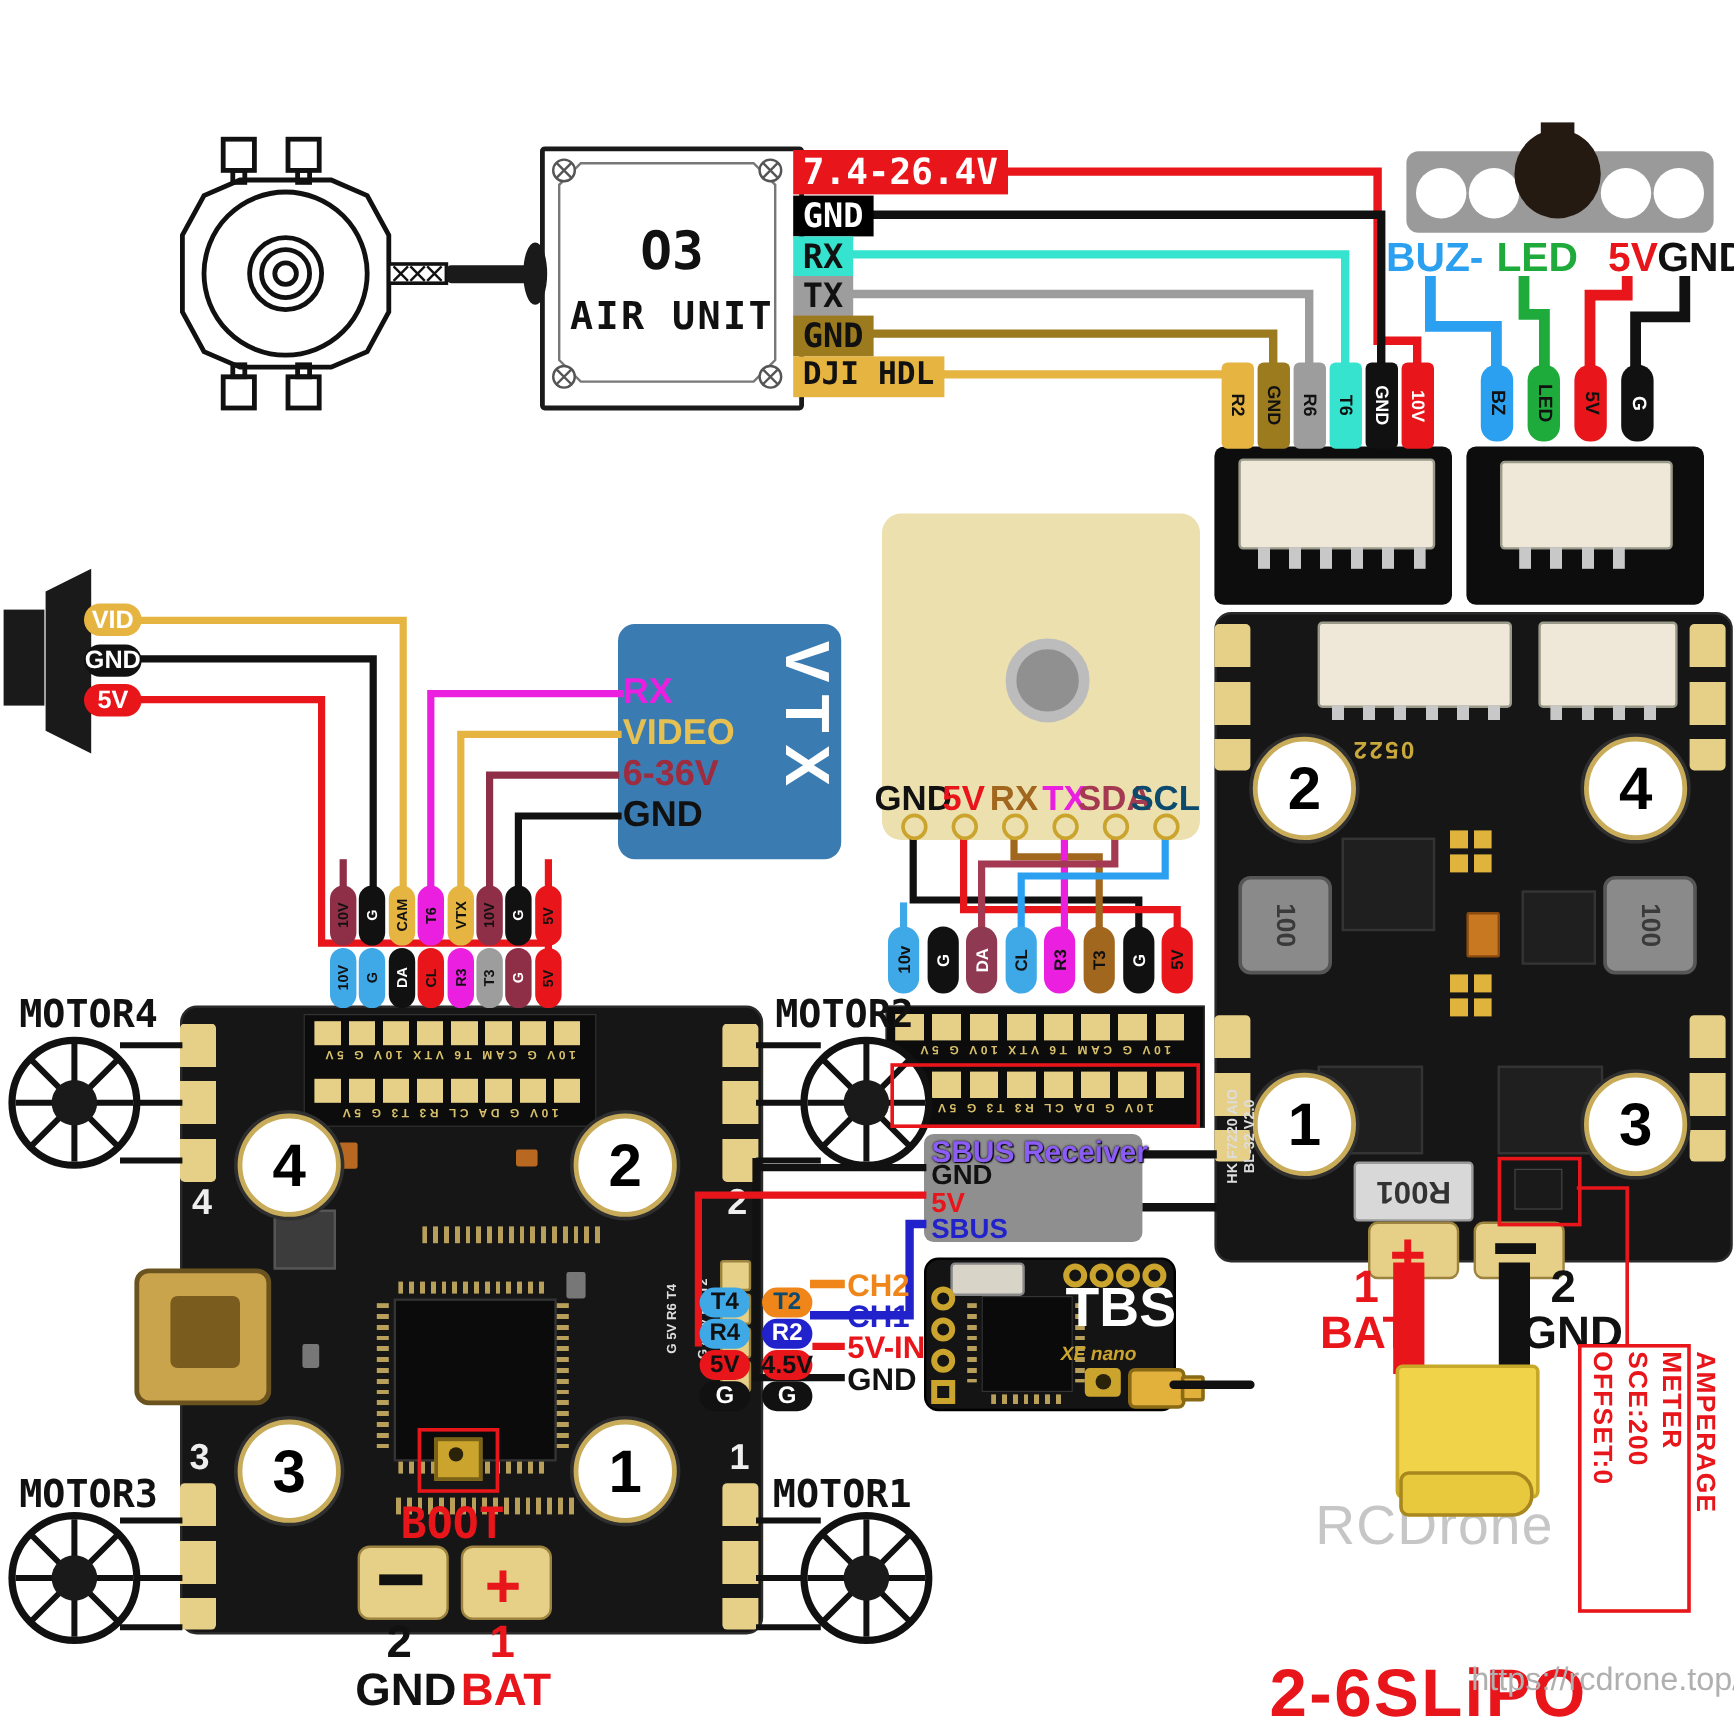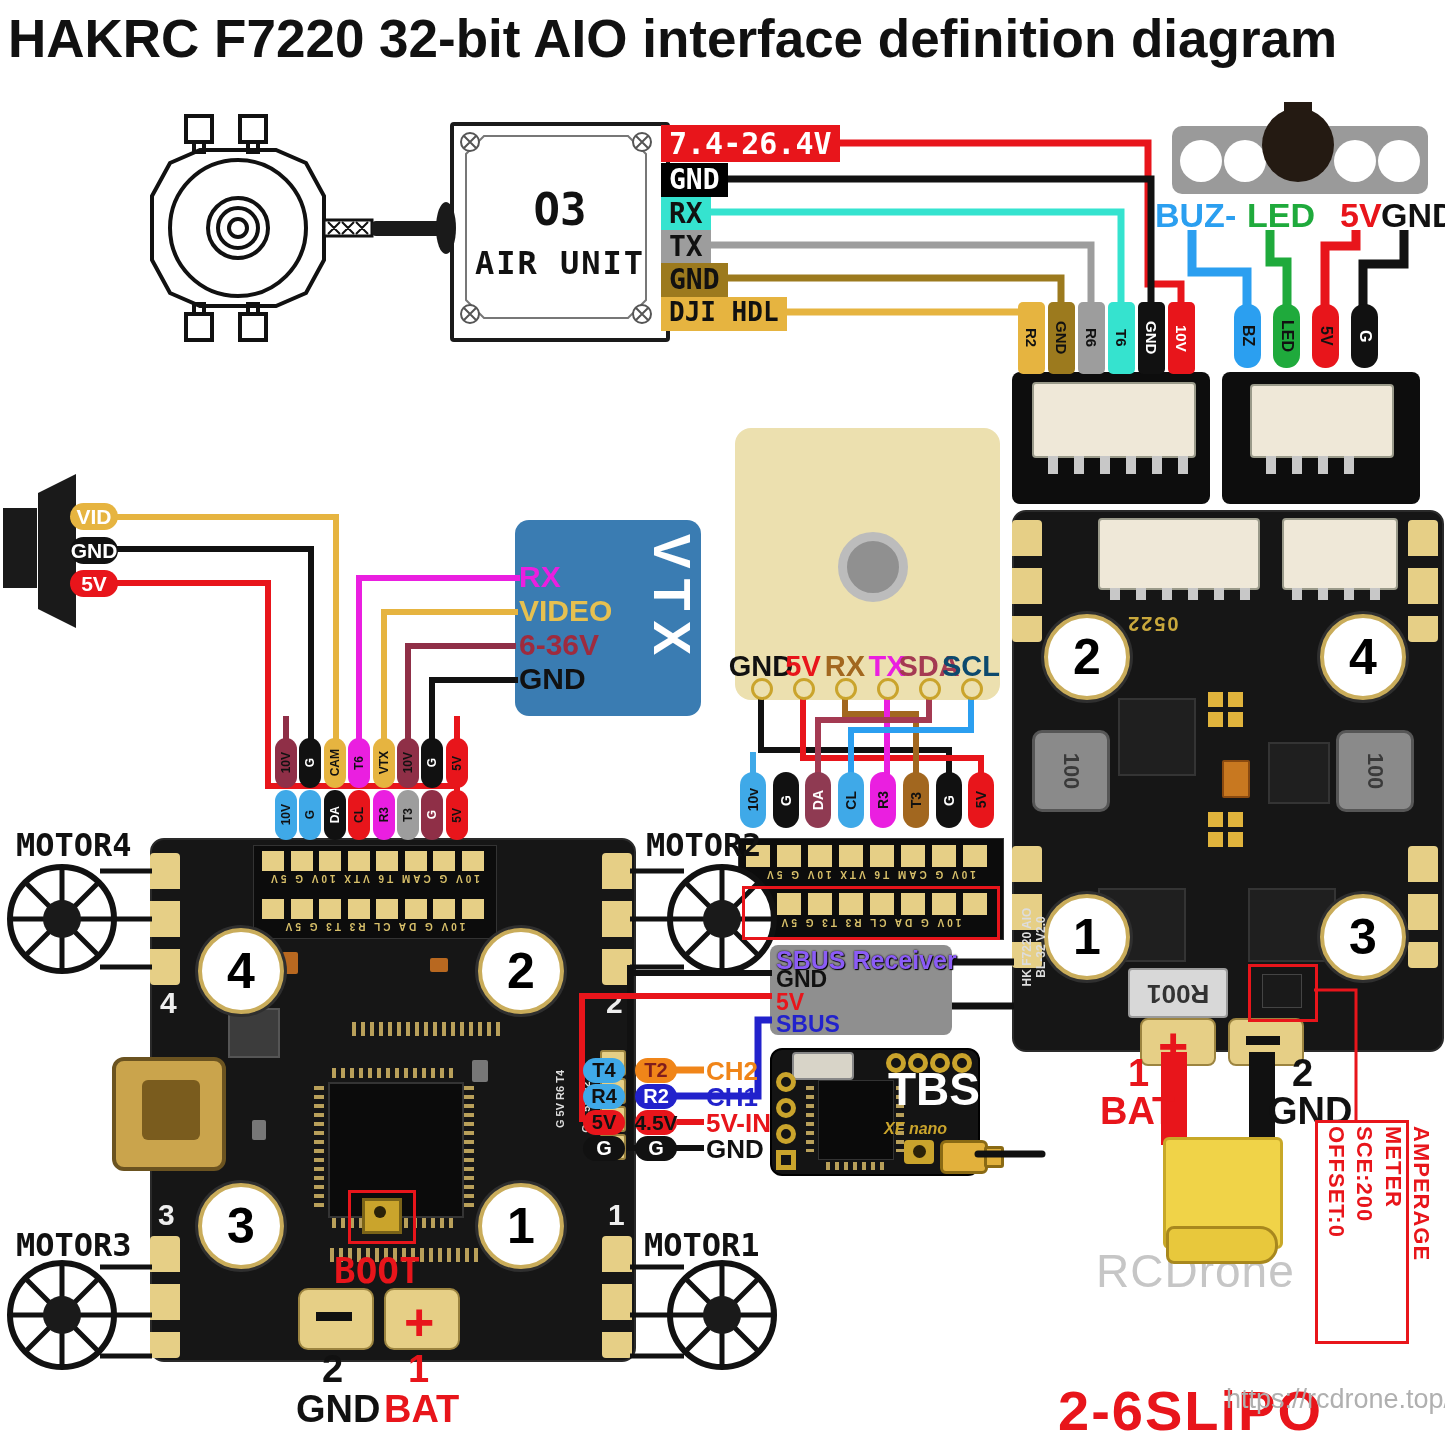--- a/index.html
+++ b/index.html
@@ -117,7 +117,6 @@
 
 <div class="stage">
 
-  <div class="abs z3" id="title">HAKRC F7220 32-bit AIO interface definition diagram</div>
 
   <div class="abs airunit">
     <div class="t1">O3</div>

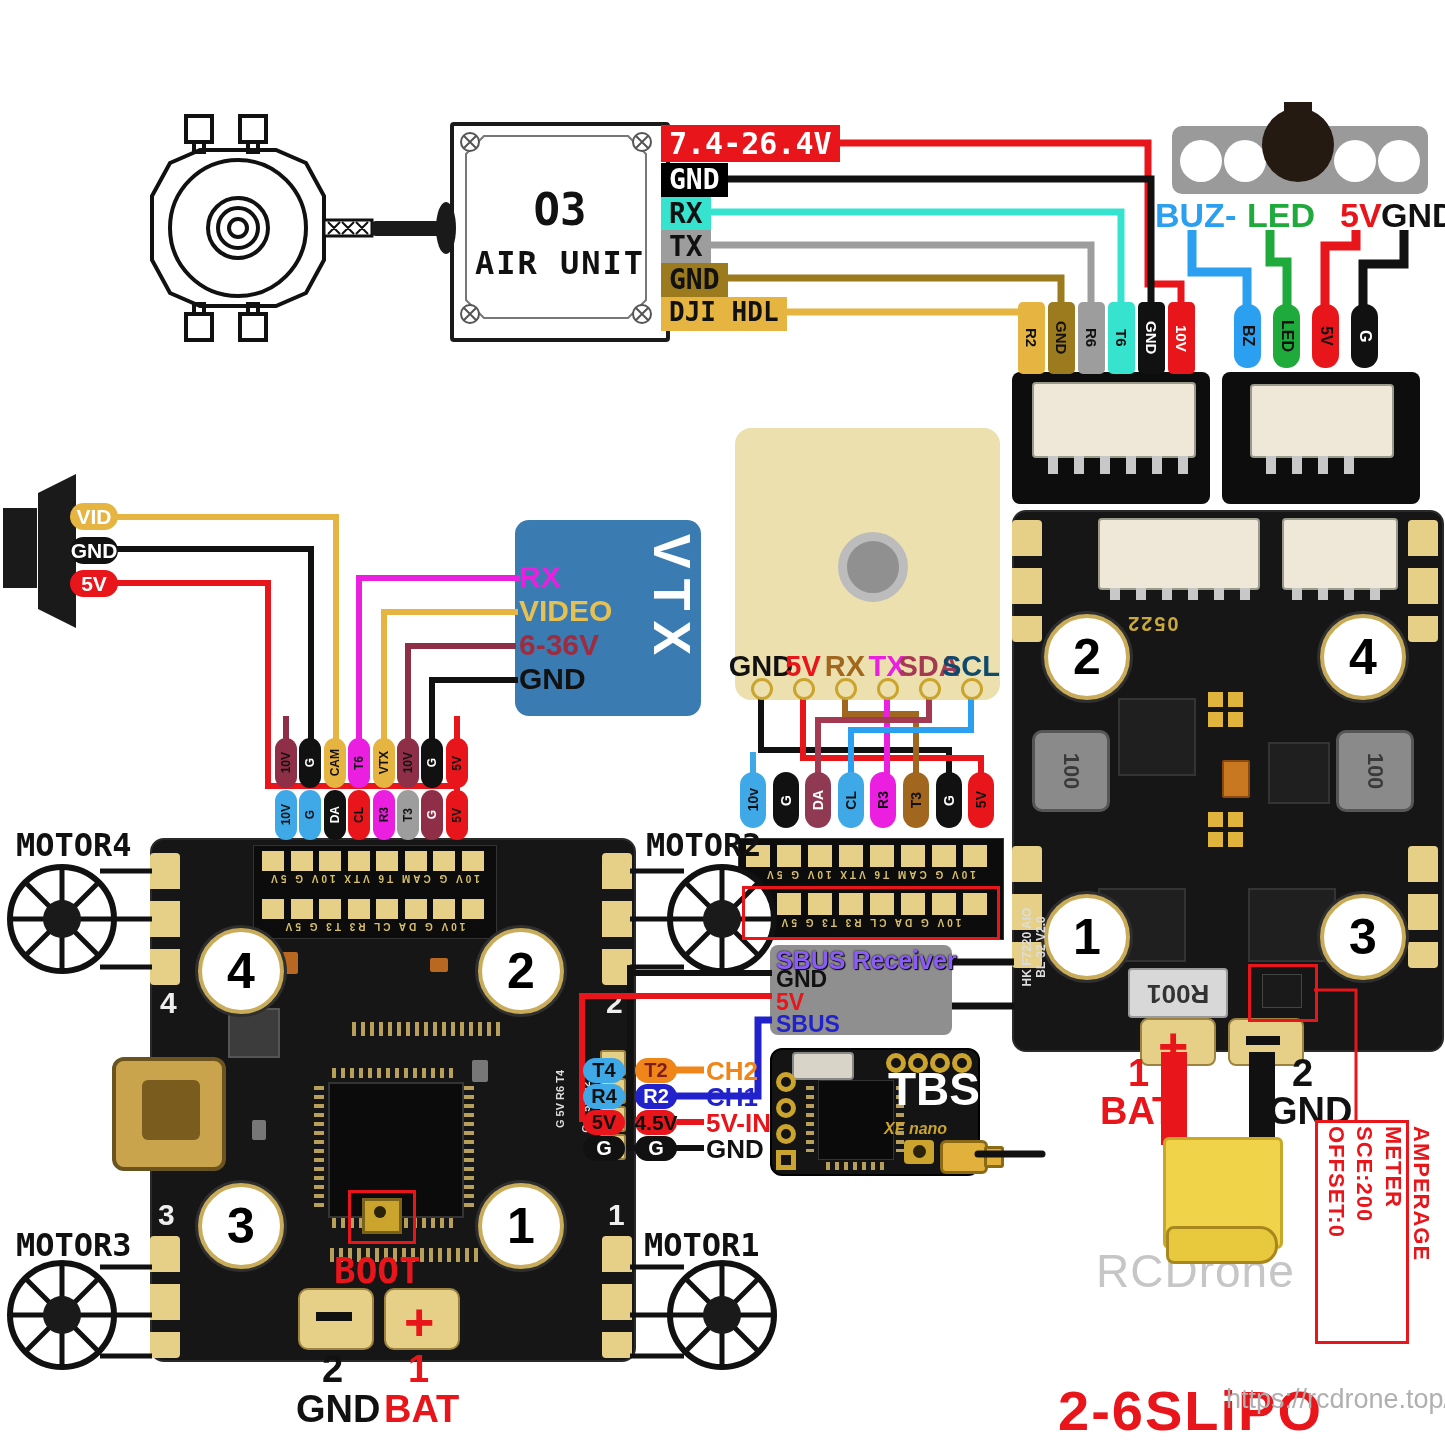--- a/index.html
+++ b/index.html
@@ -90,7 +90,7 @@
   .tbsbtn{left:904px;top:1140px;width:30px;height:24px;background:#caa42c;border-radius:4px;z-index:2;}
   .tbsbtndot{left:913px;top:1145px;width:13px;height:13px;border-radius:50%;background:#2a2209;z-index:2;}
   
-  .mpill{position:absolute;width:42px;height:25px;border-radius:13px;display:flex;align-items:center;justify-content:center;font:700 20px "Liberation Sans",sans-serif;z-index:3;}
+  .mpill{position:absolute;width:42px;height:25px;border-radius:13px;display:flex;align-items:center;justify-content:center;font:700 20px "Liberation Sans",sans-serif;z-index:3;margin-top:15px;}
   .mout{position:absolute;left:706px;font:700 26px "Liberation Sans",sans-serif;z-index:3;white-space:nowrap;}
   
   .shunt{left:1128px;top:968px;width:96px;height:46px;background:#d8d8d8;border:2px solid #9a9a9a;border-radius:4px;display:flex;align-items:center;justify-content:center;z-index:2;}

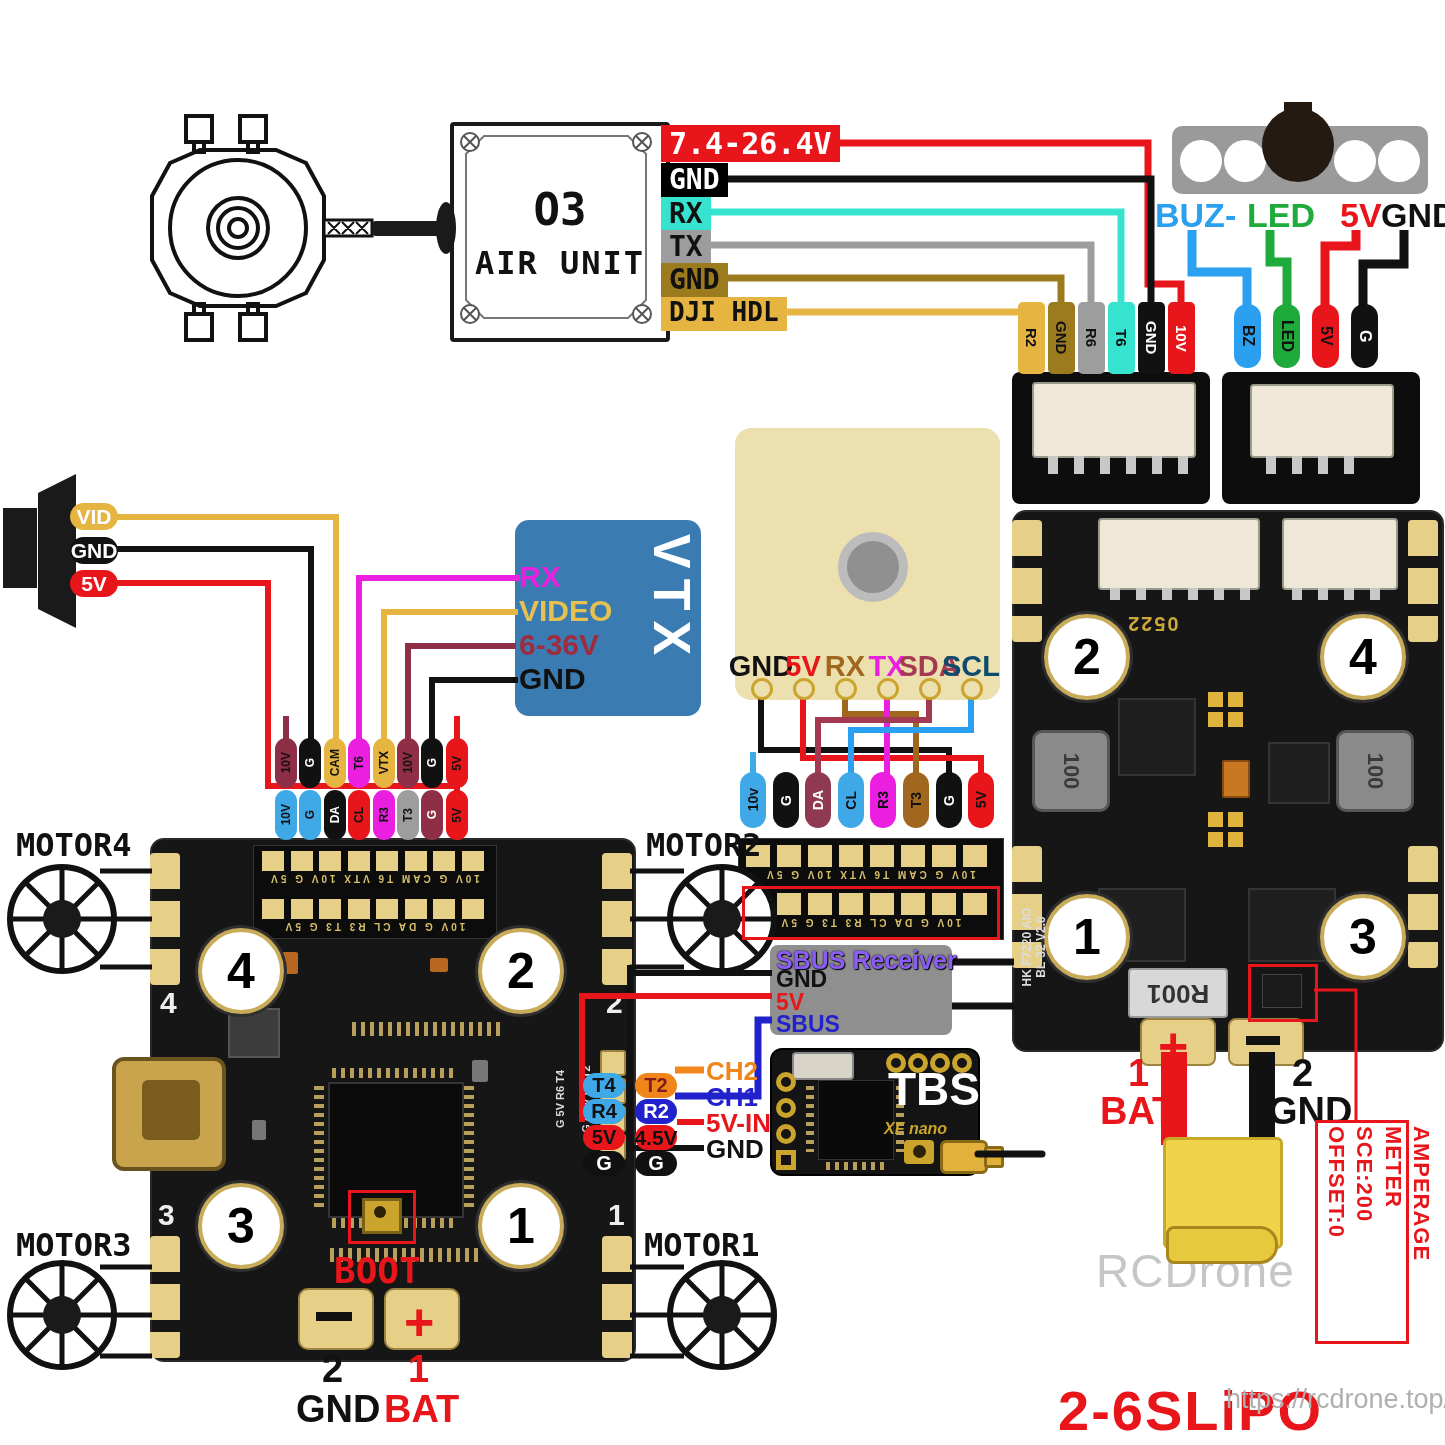--- a/index.html
+++ b/index.html
@@ -440,7 +440,7 @@
   <div class="abs smatip"></div>
 
   <div class="mpill" style="left: 583px; top: 1058px; color: rgb(17, 17, 17); background: rgb(63, 169, 232);">T4</div>
-  <div class="mpill" style="left: 635px; top: 1058px; color: #7f1d1d; background: rgb(240, 133, 25);">T2</div>
+  <div class="mpill" style="left: 635px; top: 1058px; color: #0c4a6e; background: rgb(240, 133, 25);">T2</div>
   <span class="mout" style="top: 1056px; color: rgb(240, 133, 25);">CH2</span>
   <div class="mpill" style="left: 583px; top: 1084px; color: rgb(17, 17, 17); background: rgb(63, 169, 232);">R4</div>
   <div class="mpill" style="left: 635px; top: 1084px; color: rgb(255, 255, 255); background: rgb(34, 34, 204);">R2</div>

